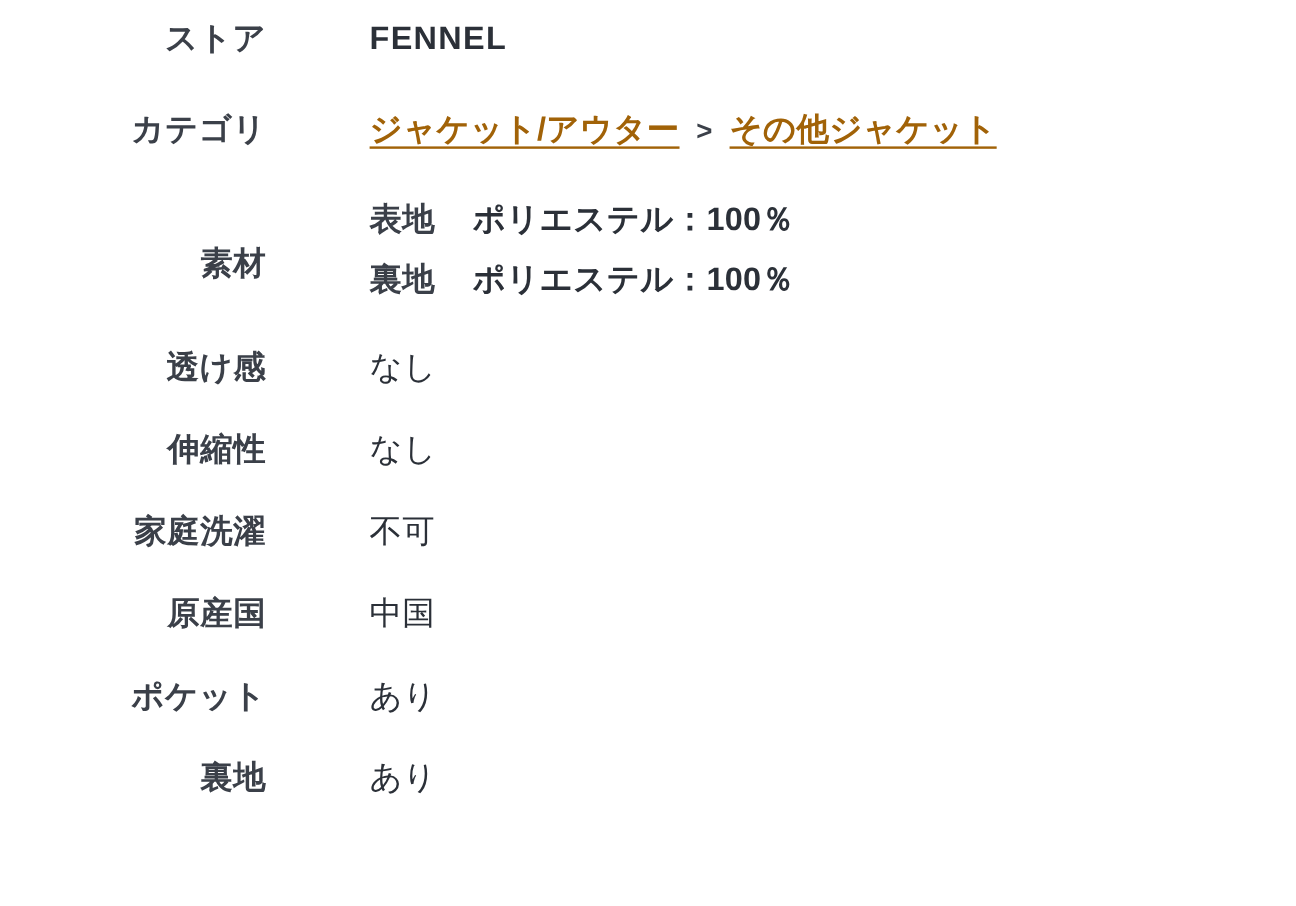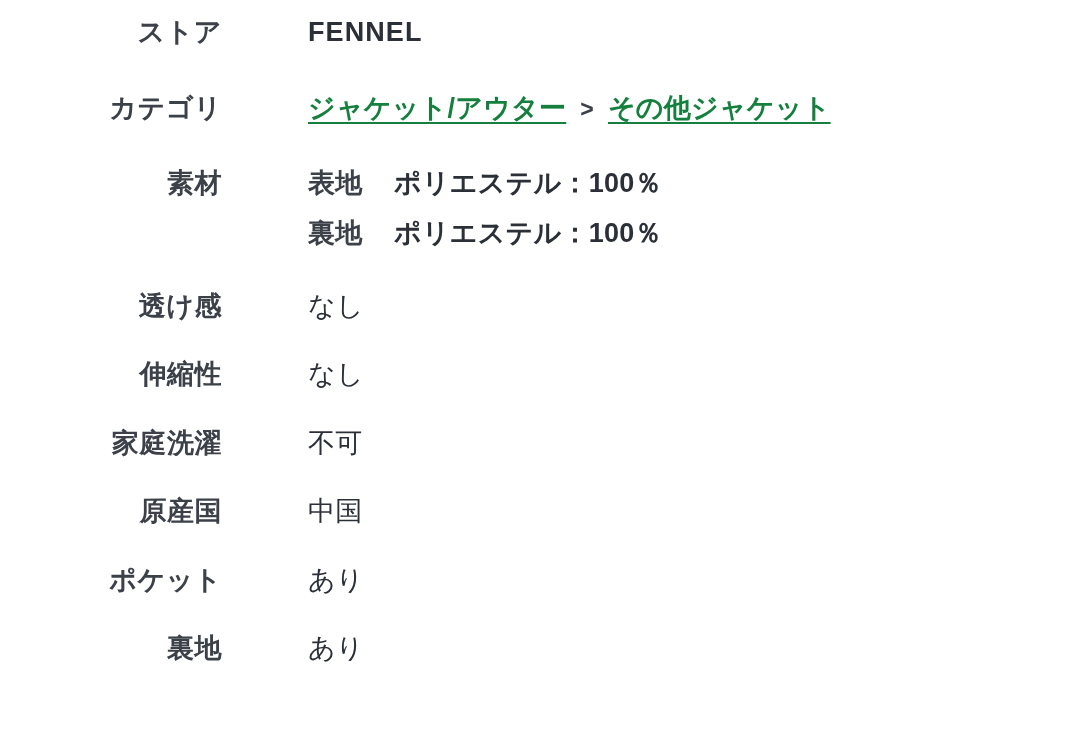--- a/index.html
+++ b/index.html
@@ -64,7 +64,7 @@
   .cat-link {
     font-size: 27px;
     font-weight: 700;
-    color: #15803d;
+    color: #a16207;
     text-decoration: underline;
     text-underline-offset: 5px;
     text-decoration-thickness: 2px;

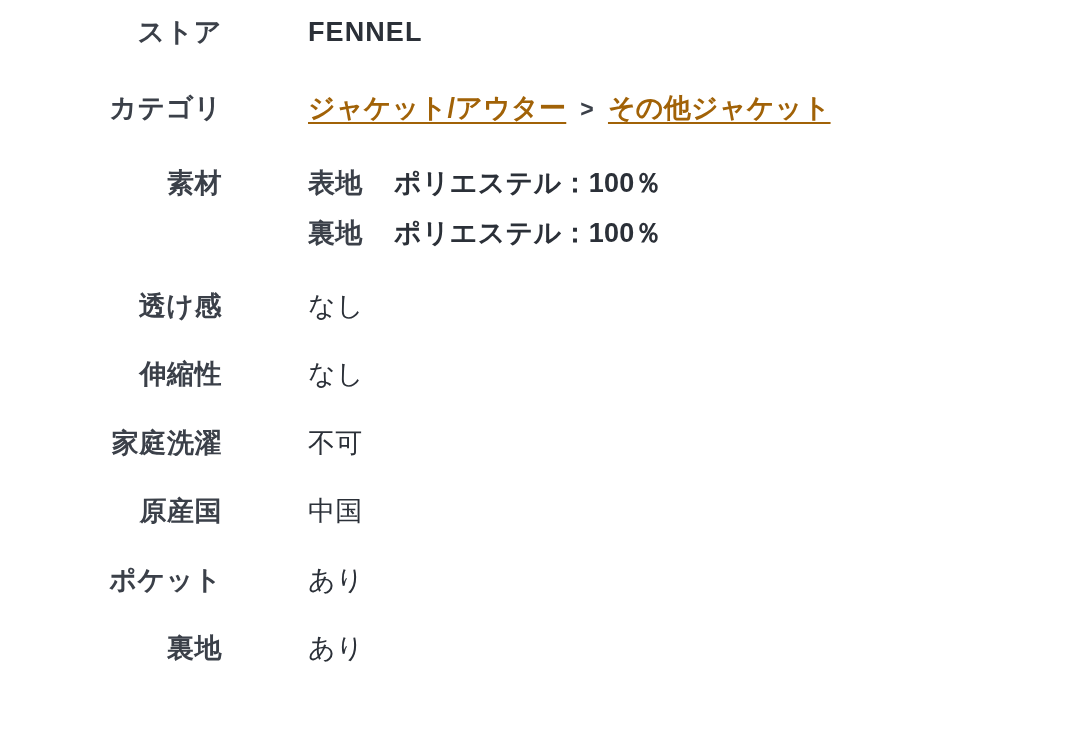--- a/index.html
+++ b/index.html
@@ -106,6 +106,7 @@
   }
   .row-material .spec-label {
     padding-top: 0;
+    margin-top: 36px;
   }
   .row-category {
     margin-bottom: 38px;

